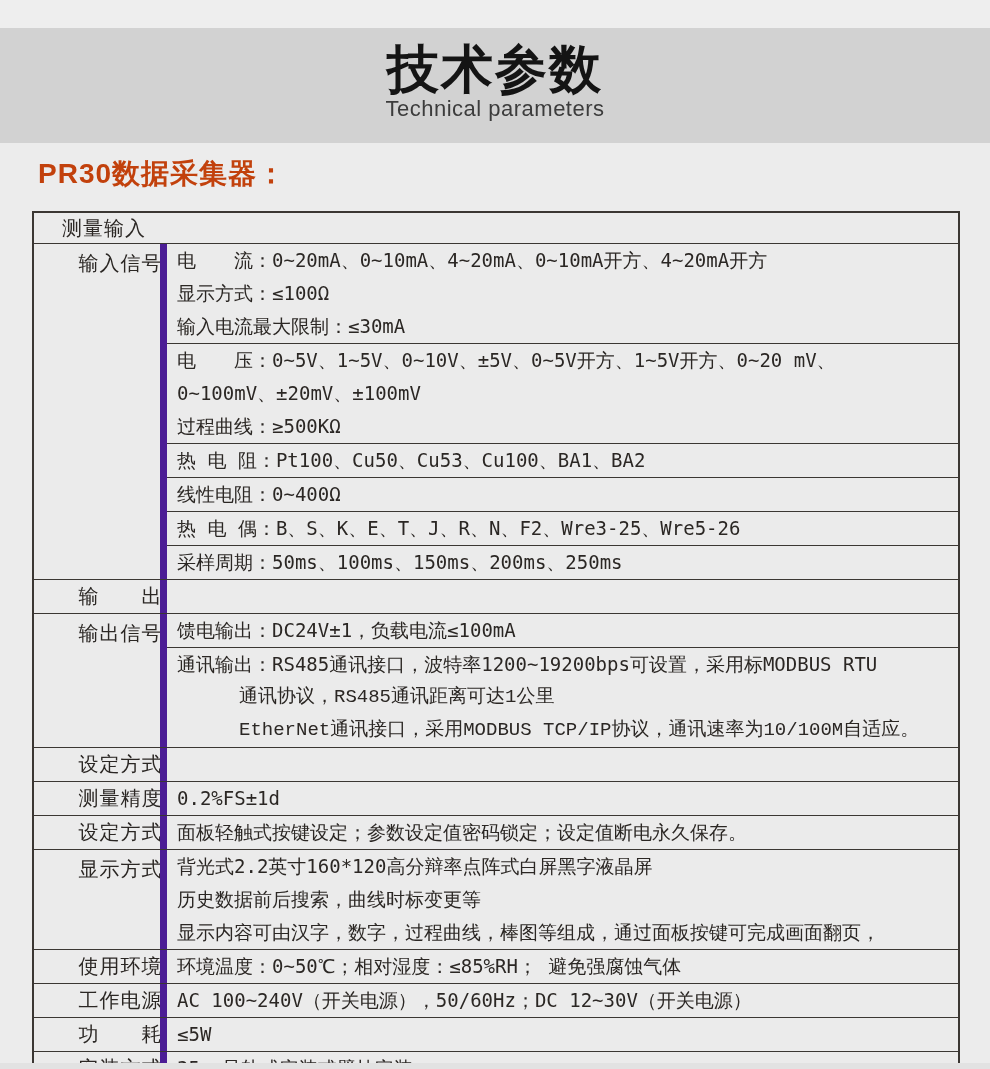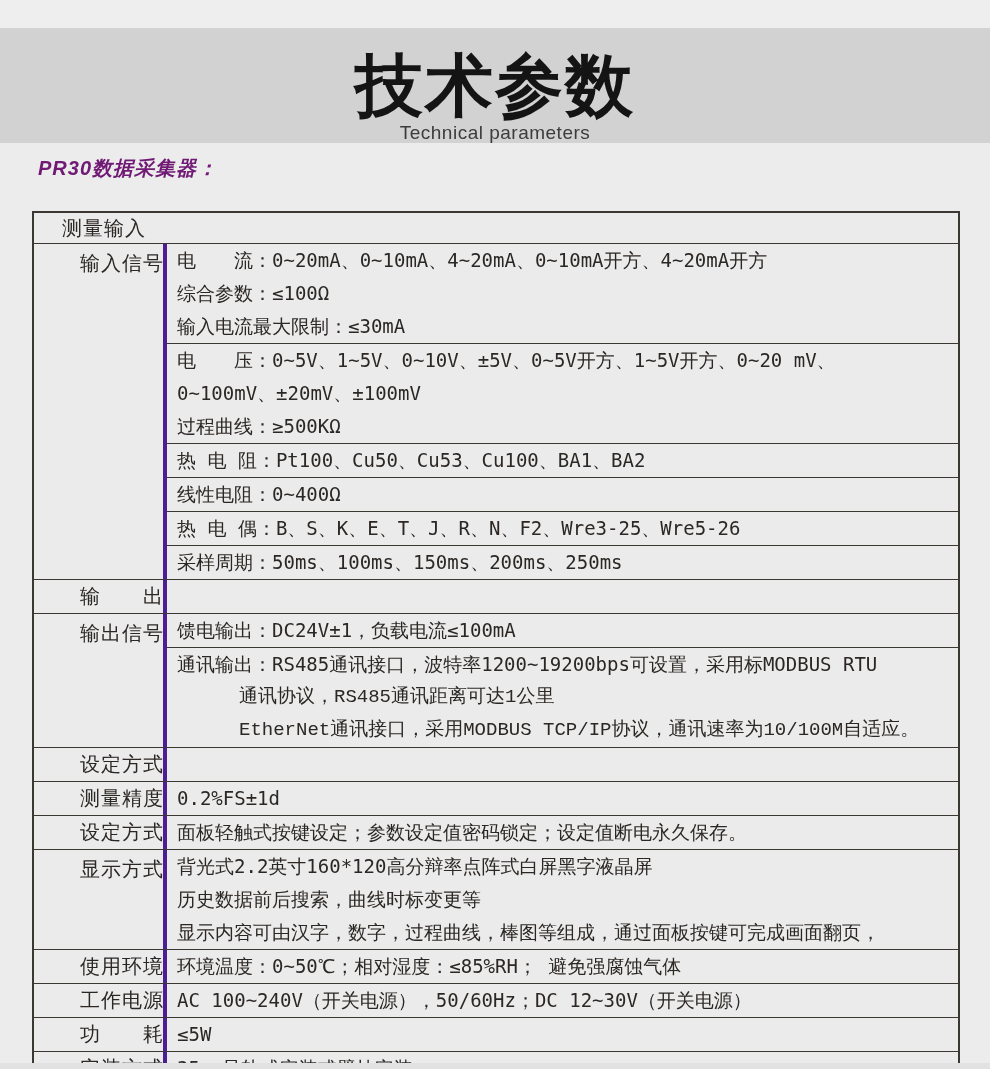--- a/index.html
+++ b/index.html
@@ -17,8 +17,8 @@
     background:#d2d2d2;text-align:center;
   }
   .main-title{
-    margin:0;padding-top:28px;
-    font-size:68px;line-height:58px;font-weight:bold;
+    margin:0;padding-top:12px;
+    font-size:52px;line-height:58px;font-weight:bold;
     letter-spacing:2px;color:#141414;
   }
   .sub-title{

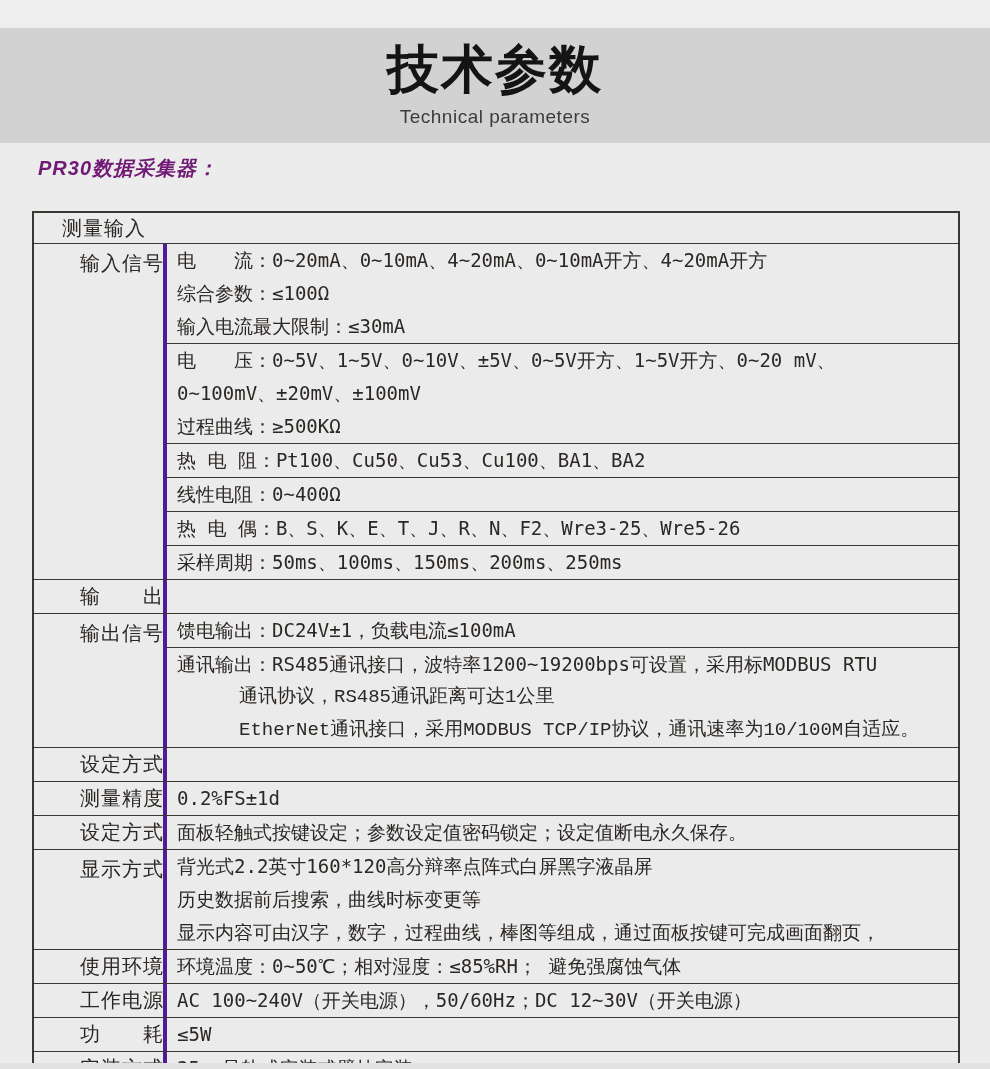--- a/index.html
+++ b/index.html
@@ -22,7 +22,7 @@
     letter-spacing:2px;color:#141414;
   }
   .sub-title{
-    margin:8px;font-size:19px;line-height:22px;color:#3c3c3c;
+    margin:0;font-size:22px;line-height:22px;color:#3c3c3c;
     letter-spacing:0.5px;
   }
   

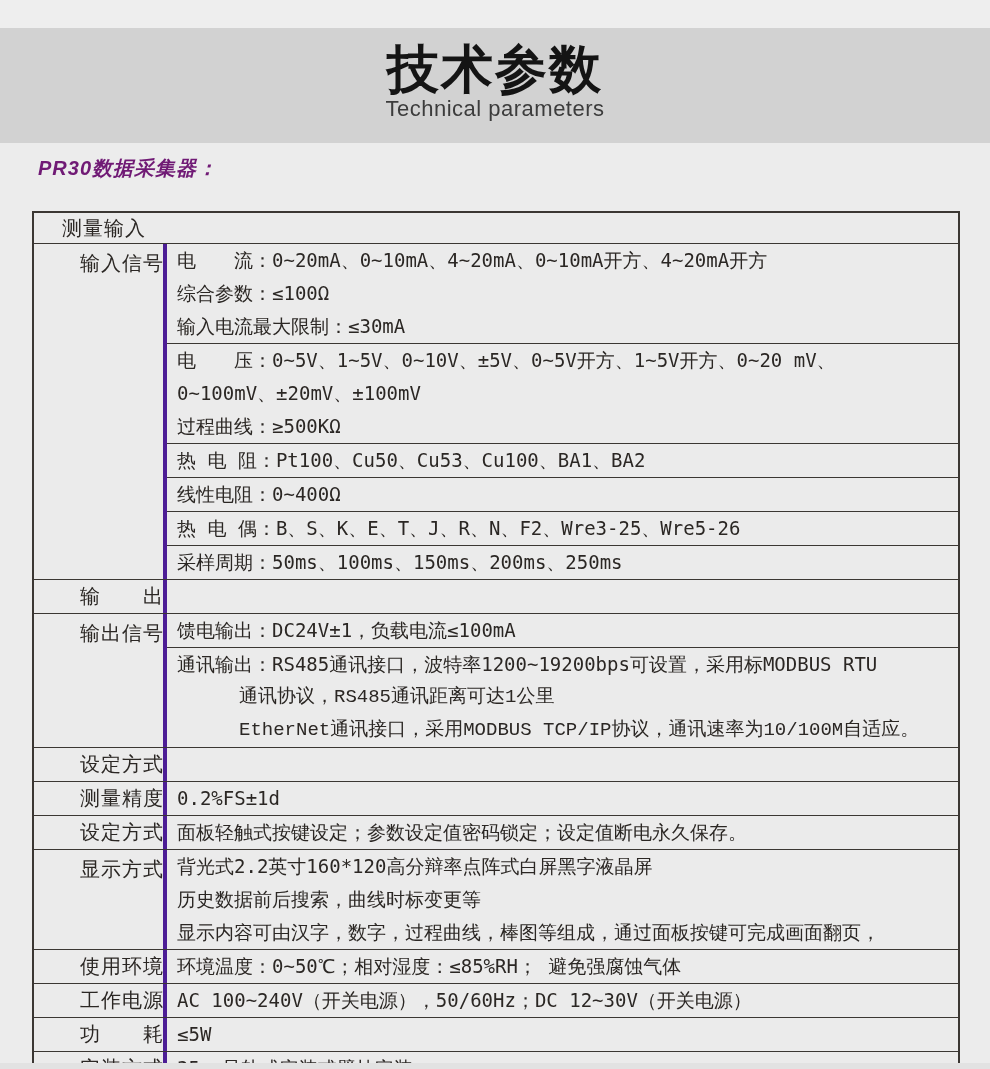--- a/index.html
+++ b/index.html
@@ -28,7 +28,7 @@
   
   .product-heading{
     position:absolute;left:38px;top:155px;
-    font-size:20px;font-weight:600;color:#701a75;letter-spacing:1px;font-style:italic;
+    font-size:28px;font-weight:600;color:#c2410c;letter-spacing:1px;
   }
   
   .spec-table{

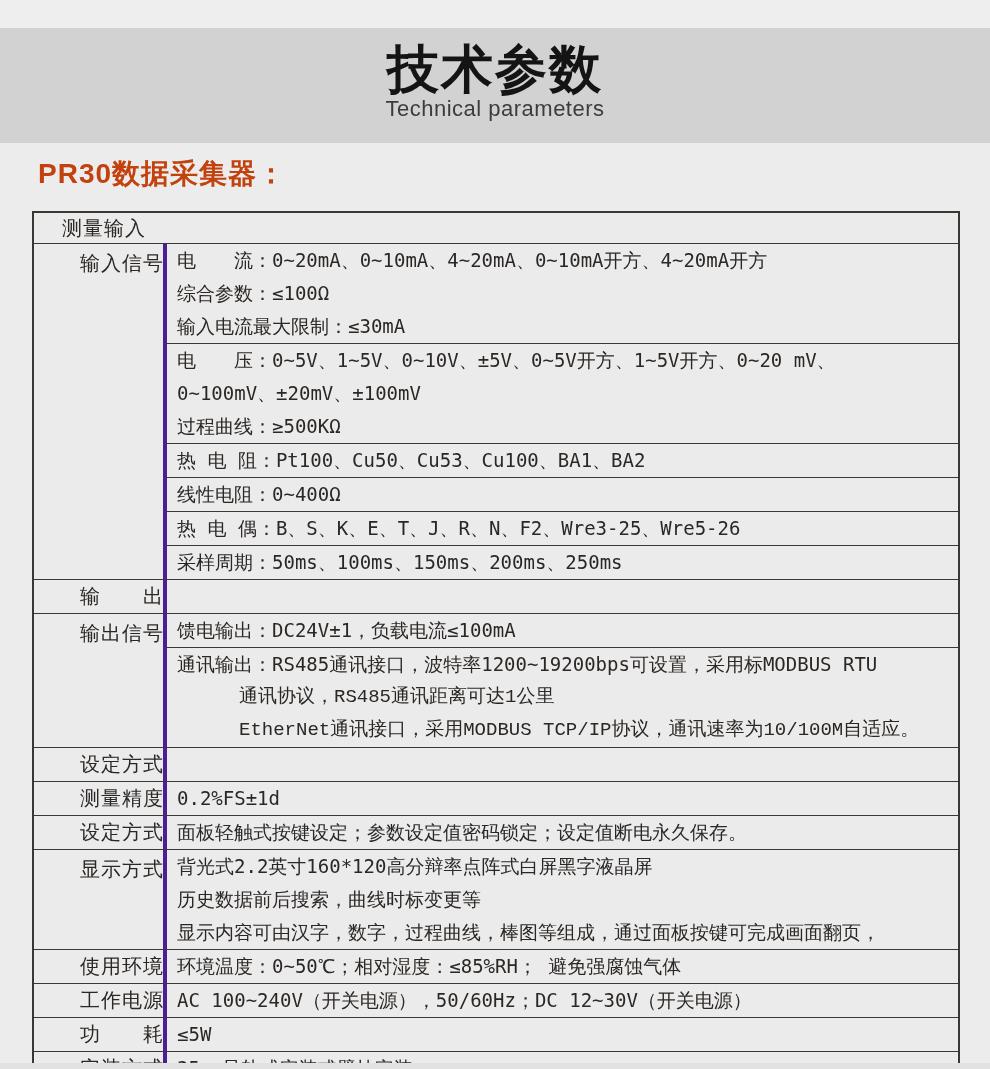--- a/index.html
+++ b/index.html
@@ -40,7 +40,7 @@
   .t-row:last-child{border-bottom:none;}
   .t-label{
     flex:0 0 133px;width:133px;box-sizing:border-box;
-    border-right:4px solid #4c1d95;
+    border-right:7px solid #4c1d95;
     display:flex;align-items:center;justify-content:center;
     font-size:20px;letter-spacing:1px;white-space:nowrap;overflow:hidden;padding-left:47px;
   }

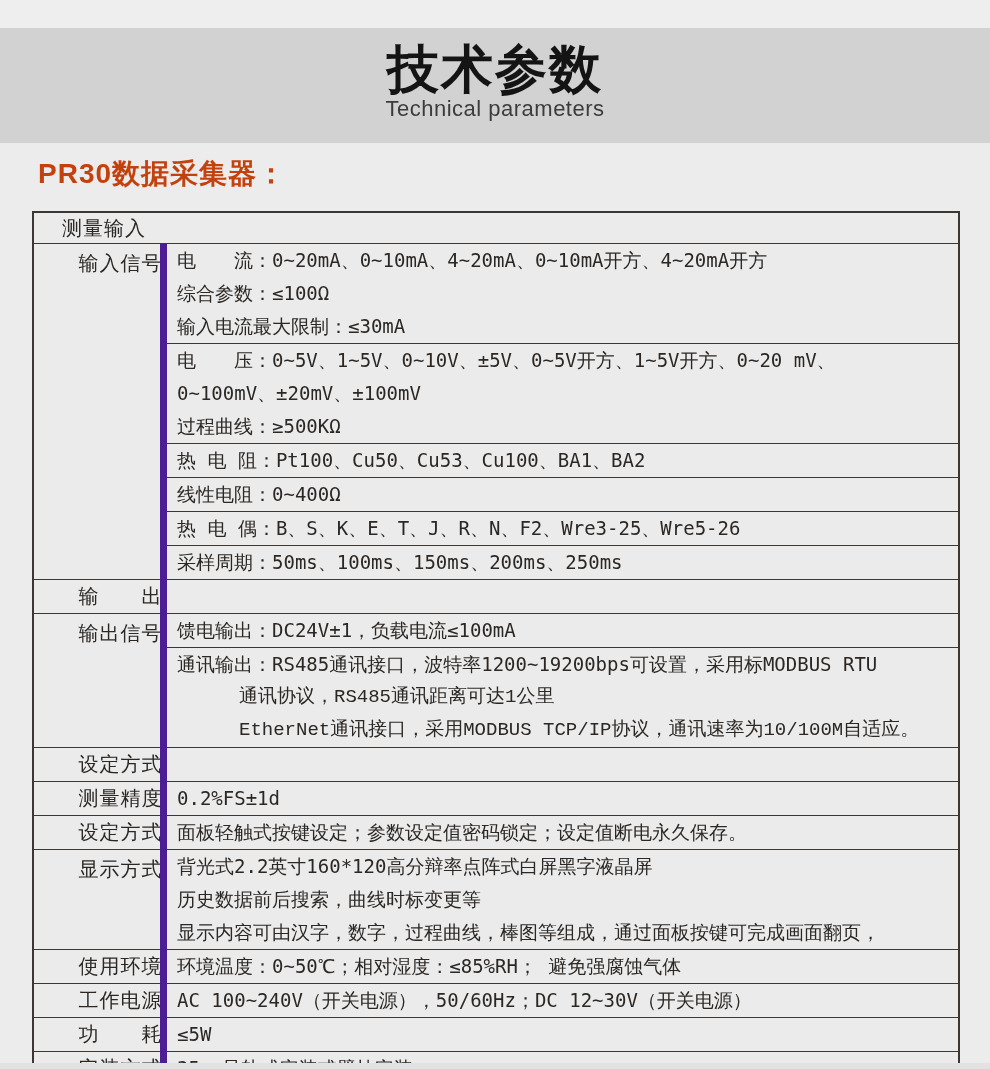--- a/index.html
+++ b/index.html
@@ -87,7 +87,7 @@
     <div class="t-content">
       <div class="sub-cell">
         <div class="spec-line">电　　流：0~20mA、0~10mA、4~20mA、0~10mA开方、4~20mA开方</div>
-        <div class="spec-line">综合参数：≤100Ω</div>
+        <div class="spec-line">显示方式：≤100Ω</div>
         <div class="spec-line">输入电流最大限制：≤30mA</div>
       </div>
       <div class="sub-cell">

